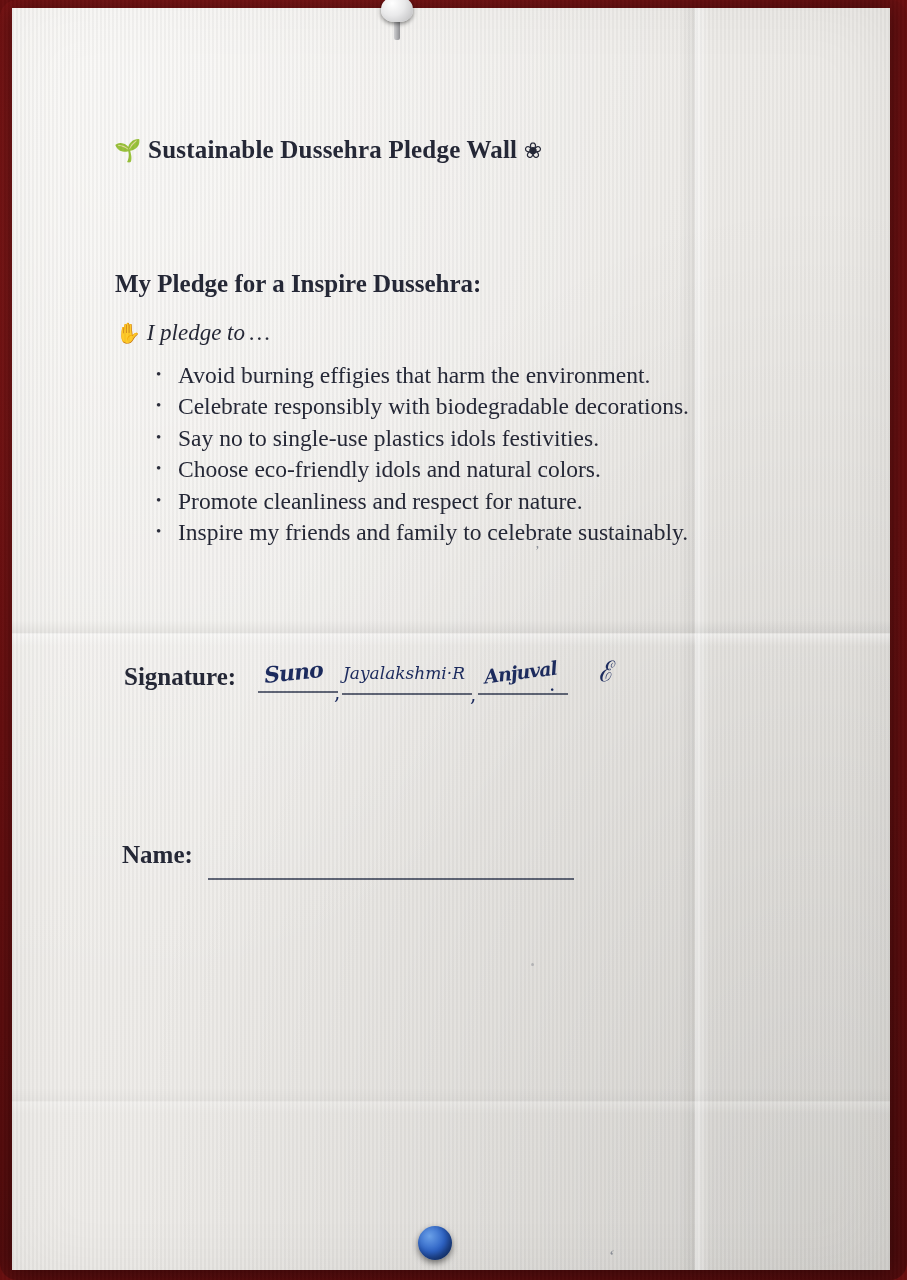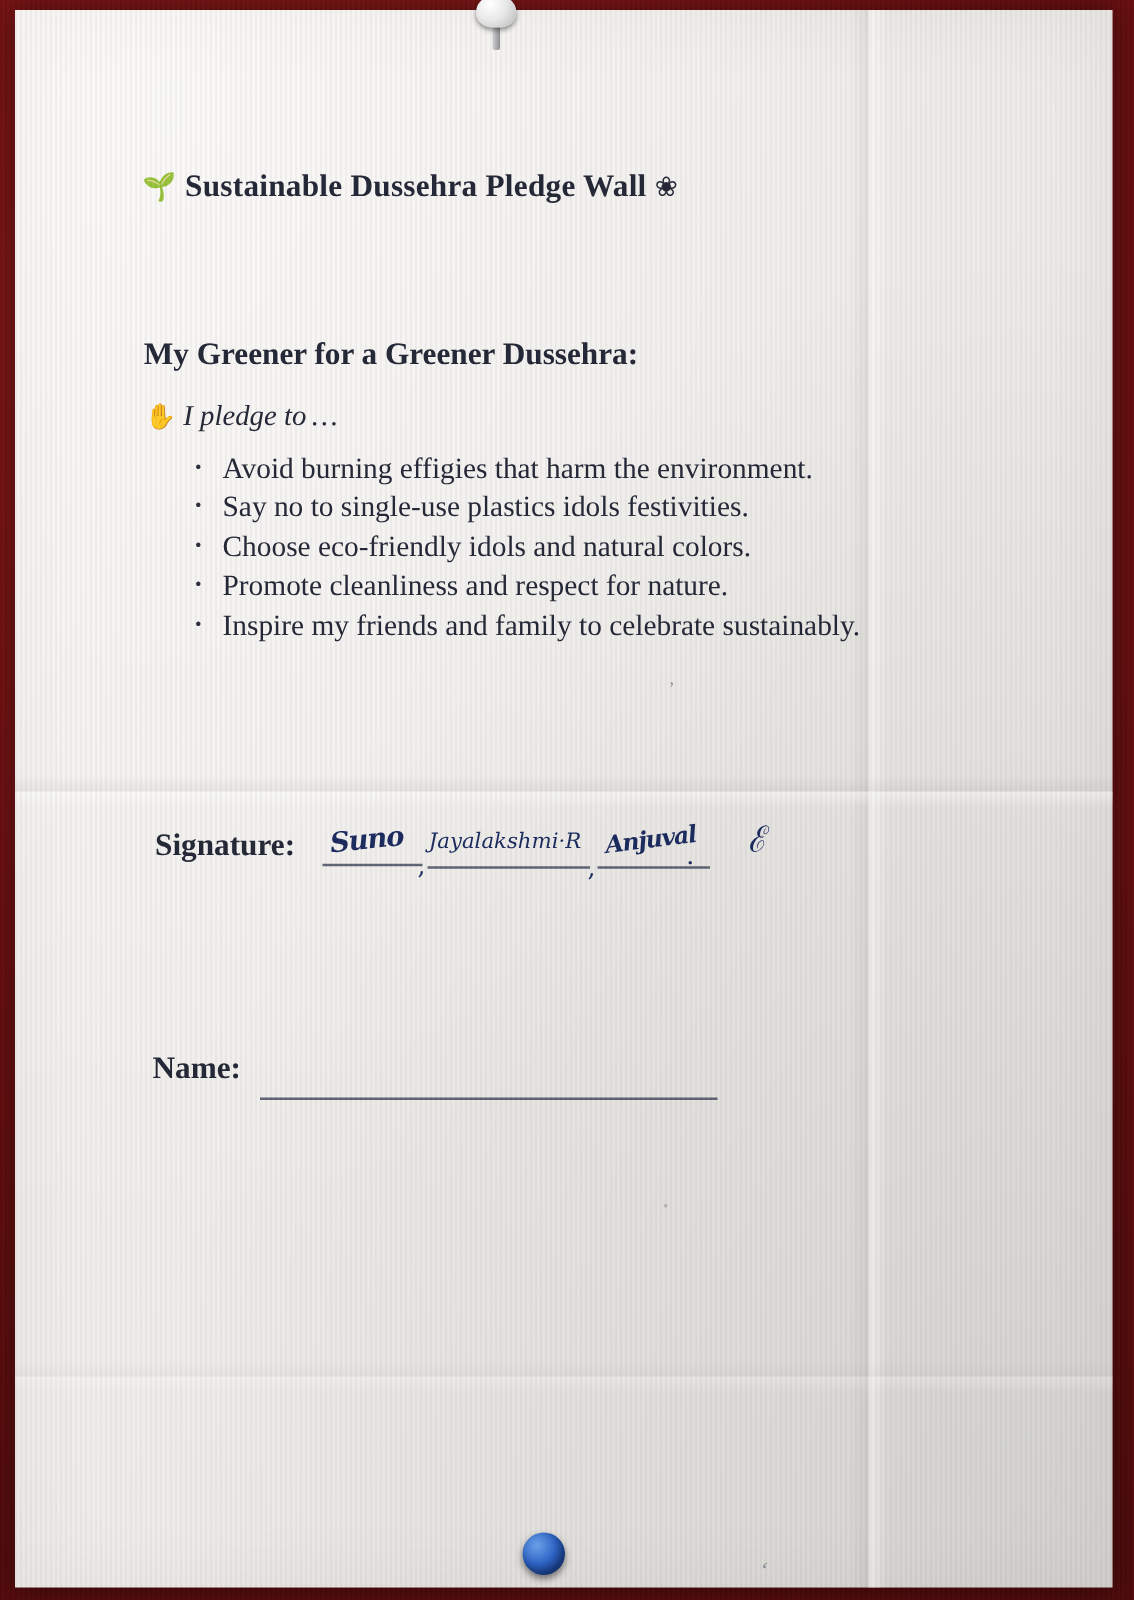--- a/index.html
+++ b/index.html
@@ -22,6 +22,7 @@
     height: 1280px;
     background:
       radial-gradient(circle at 30% 20%, #8a1a1a 0%, #6d0f10 45%, #4e0a0b 100%);
+    border-radius: 17px;
   }
   #board::after {
     content: "";

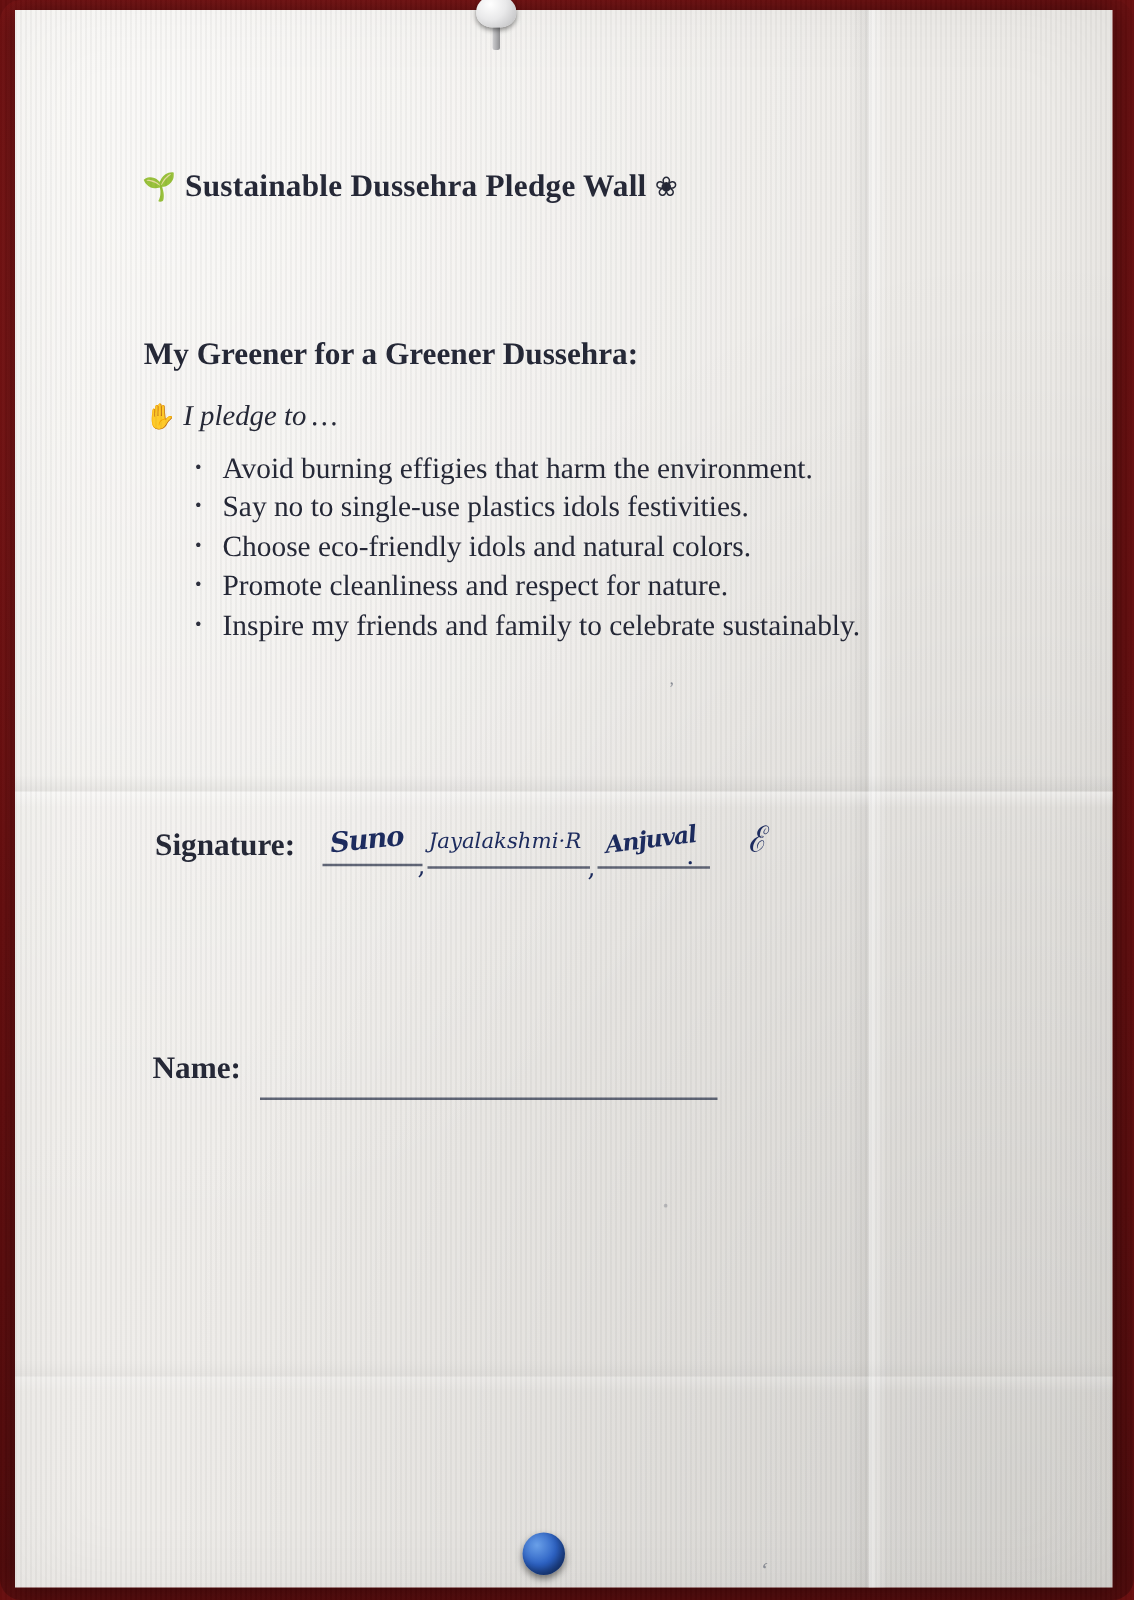--- a/index.html
+++ b/index.html
@@ -253,7 +253,7 @@
       </div>
 
 
-      <div class="pledge-head">My Greener for a Greener Dussehra:</div>
+      <div class="pledge-head">My Pledge for a Inspire Dussehra:</div>
 
       <div class="pledge-lead">
         <span class="hand">✋</span>

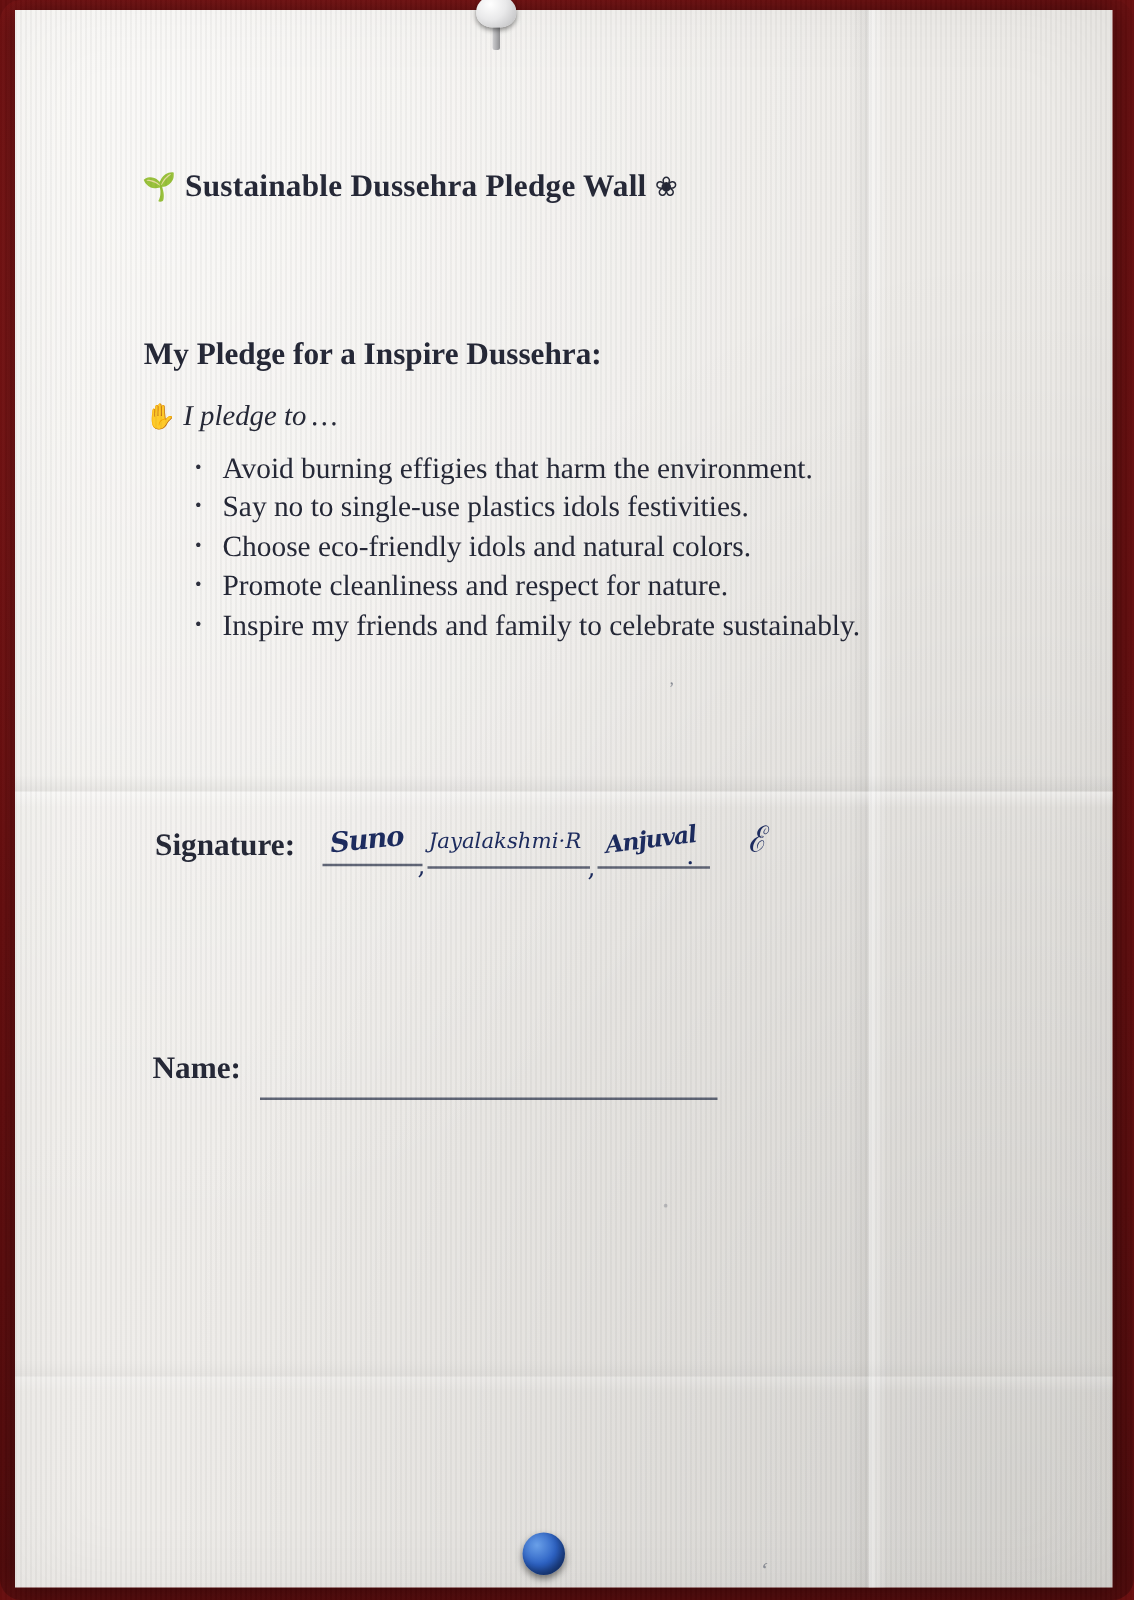--- a/index.html
+++ b/index.html
@@ -262,6 +262,7 @@
 
       <ul class="pledges">
         <li>Avoid burning effigies that harm the environment.</li>
+        <li>Celebrate responsibly with biodegradable decorations.</li>
         <li>Say no to single-use plastics idols festivities.</li>
         <li>Choose eco-friendly idols and natural colors.</li>
         <li>Promote cleanliness and respect for nature.</li>

